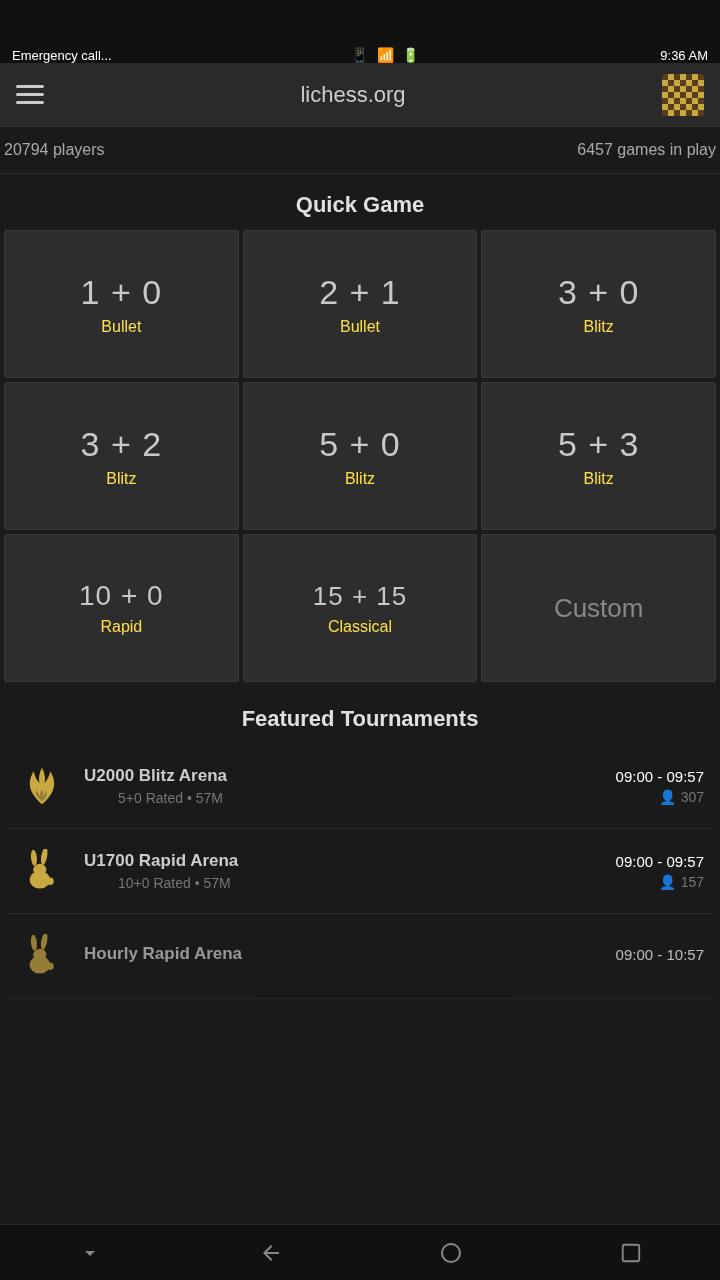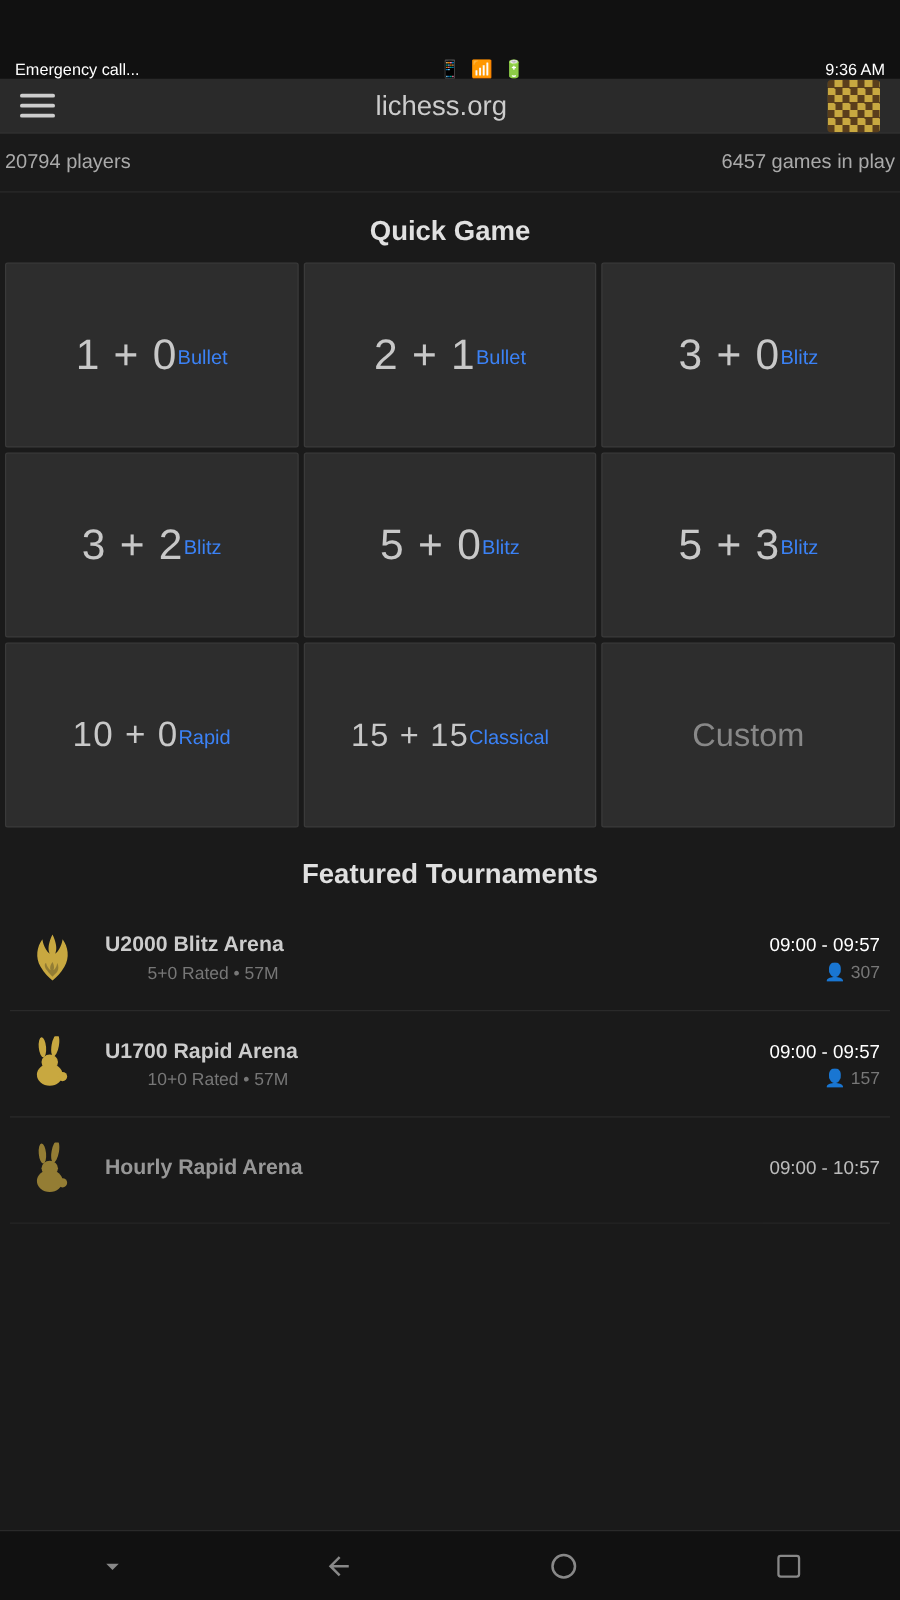--- a/index.html
+++ b/index.html
@@ -40,7 +40,7 @@
     
     .topnav {
       background-color: #2a2a2a;
-      height: 44px;
+      height: 64px;
       display: flex;
       align-items: center;
       justify-content: space-between;

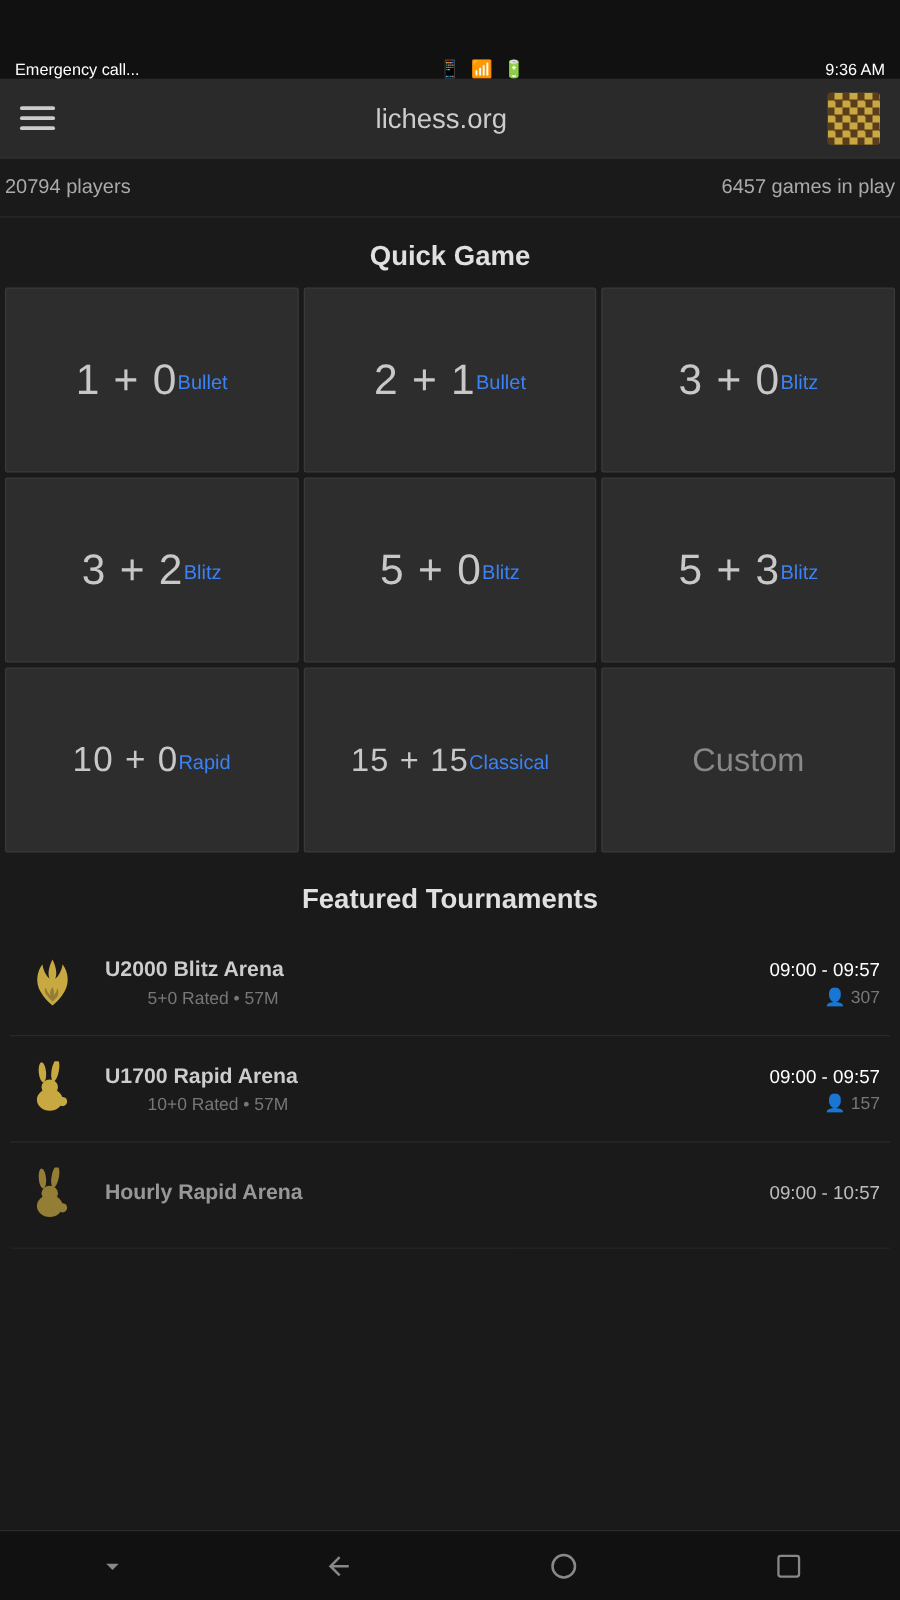--- a/index.html
+++ b/index.html
@@ -107,7 +107,7 @@
       border: 1px solid #3a3a3a;
       border-radius: 2px;
       display: flex;
-      flex-direction: row;
+      flex-direction: column;
       align-items: center;
       justify-content: center;
       padding: 28px 25px;

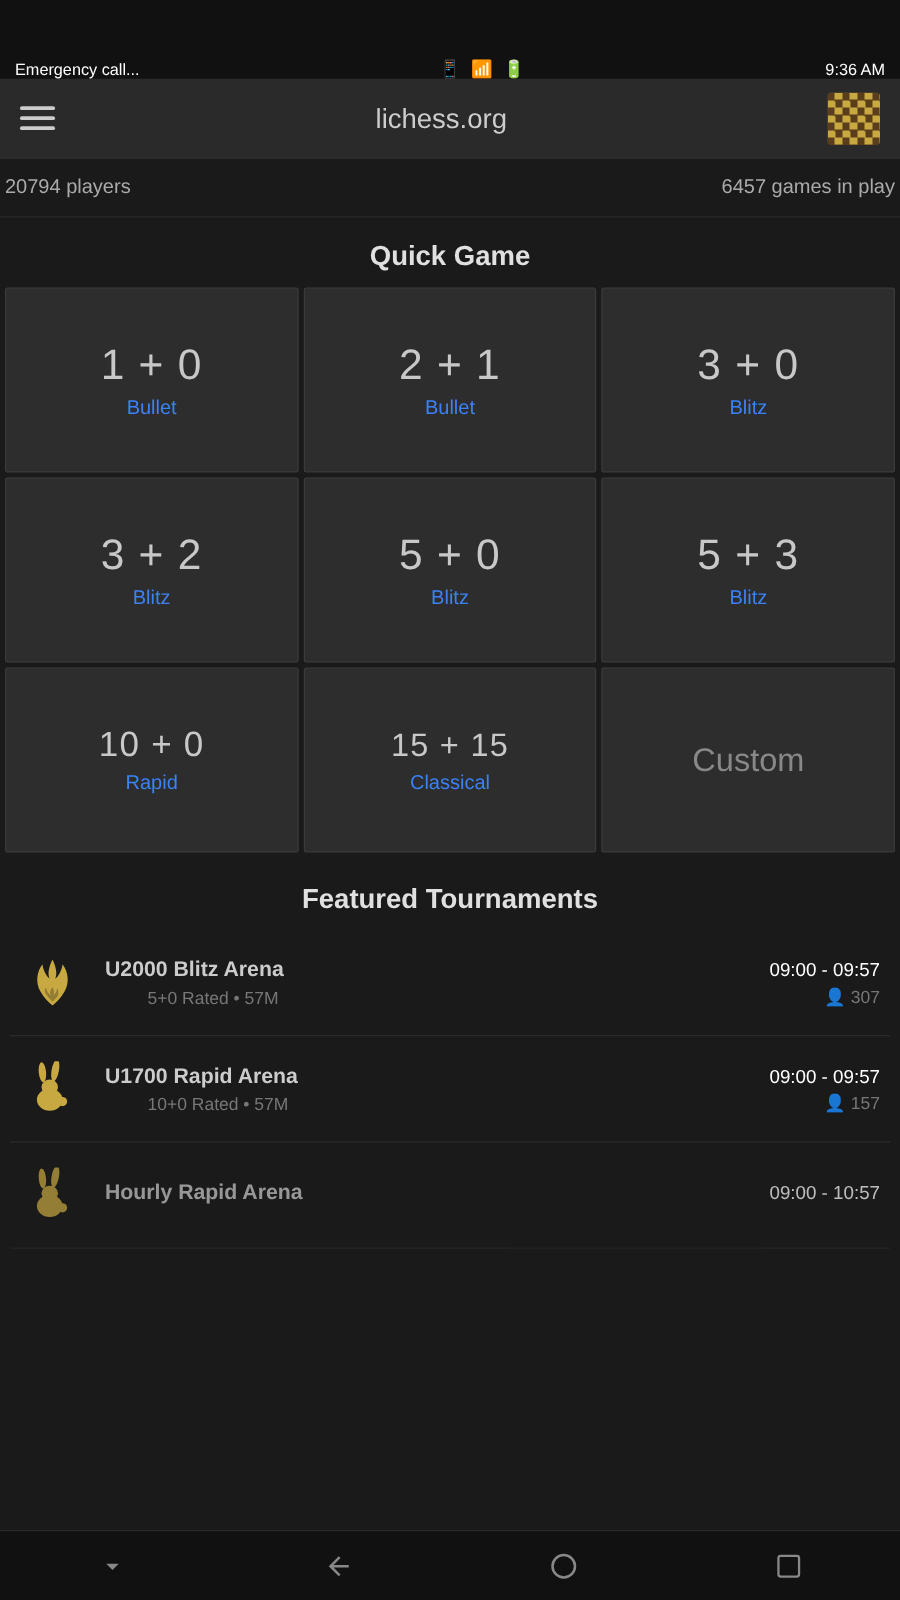--- a/index.html
+++ b/index.html
@@ -123,7 +123,7 @@
     }
     .game-tile-type {
       font-size: 16px;
-      color: #3b82f6;
+      color: #fde047;
       margin-top: 6px;
     }
     .game-tile-custom {

